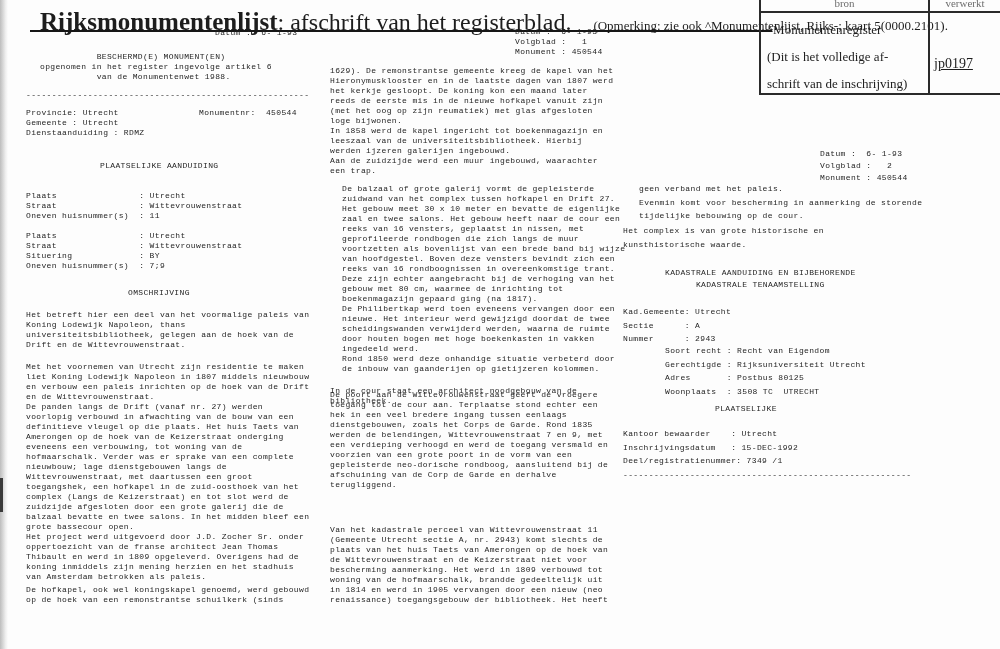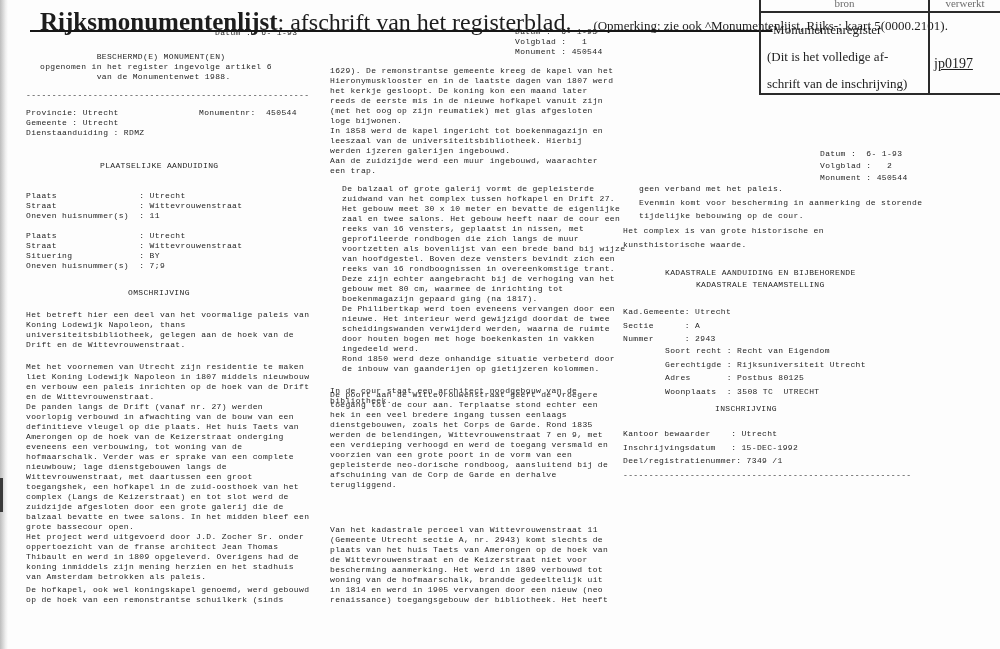--- a/index.html
+++ b/index.html
@@ -168,7 +168,7 @@
 Gerechtigde : Rijksuniversiteit Utrecht
 Adres       : Postbus 80125
 Woonplaats  : 3508 TC  UTRECHT</div>
-  <div class="abs mono" style="left:715px;top:404px;">INSCHRIJVING</div>
+  <div class="abs mono" style="left:715px;top:404px;">PLAATSELIJKE</div>
   <div class="abs mono lh13" style="left:623px;top:427px;">Kantoor bewaarder    : Utrecht
 Inschrijvingsdatum   : 15-DEC-1992
 Deel/registratienummer: 7349 /1</div>

